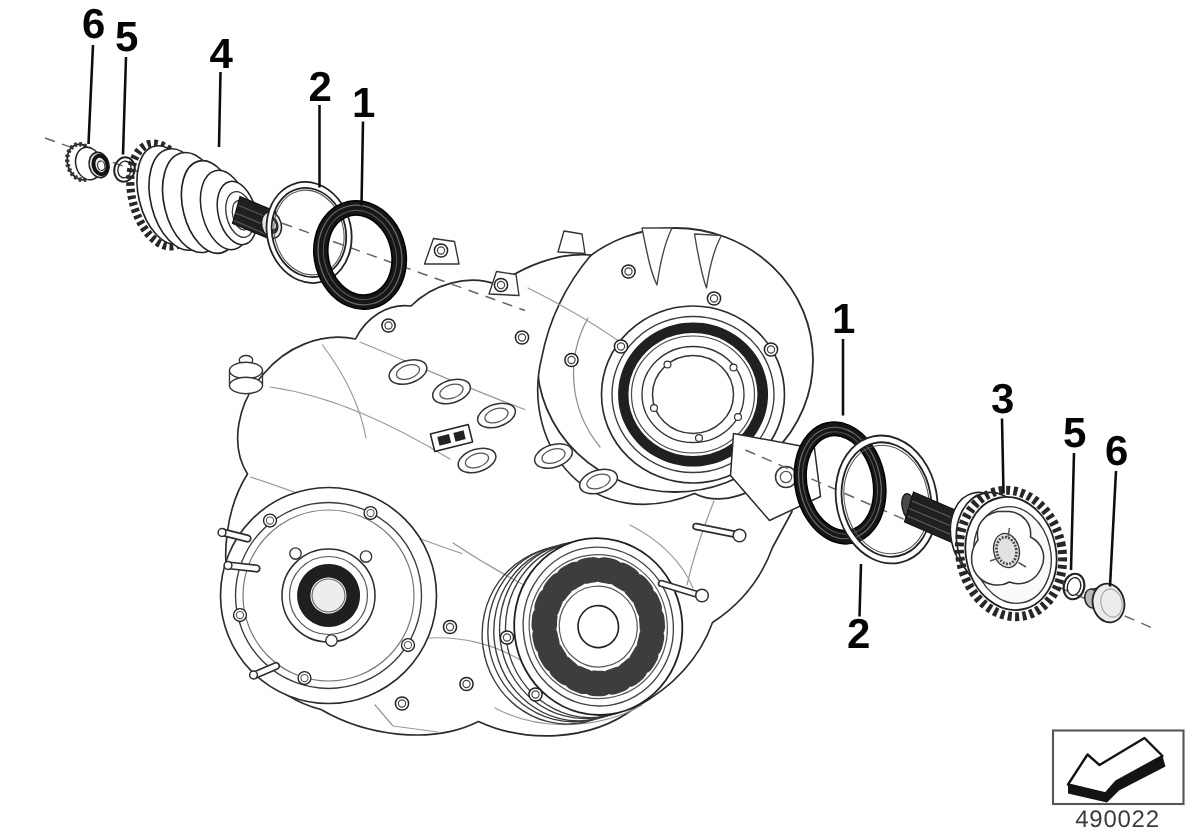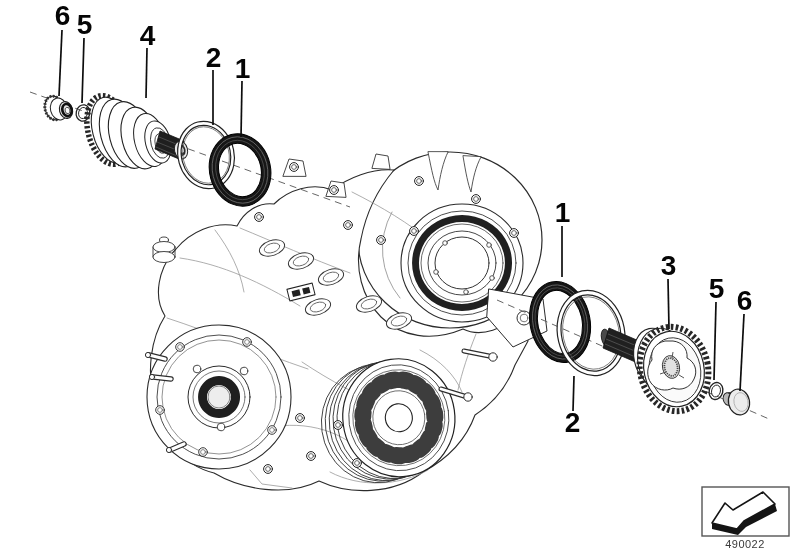--- a/index.html
+++ b/index.html
@@ -15,7 +15,7 @@
   }
   .diagram-number{
     position:absolute;left:700px;top:538px;width:90px;text-align:center;
-    font-size:11px;color:#3a3a3a;letter-spacing:.5px;
+    font-size:16px;color:#3a3a3a;letter-spacing:.5px;
   }
 </style>
 </head>

